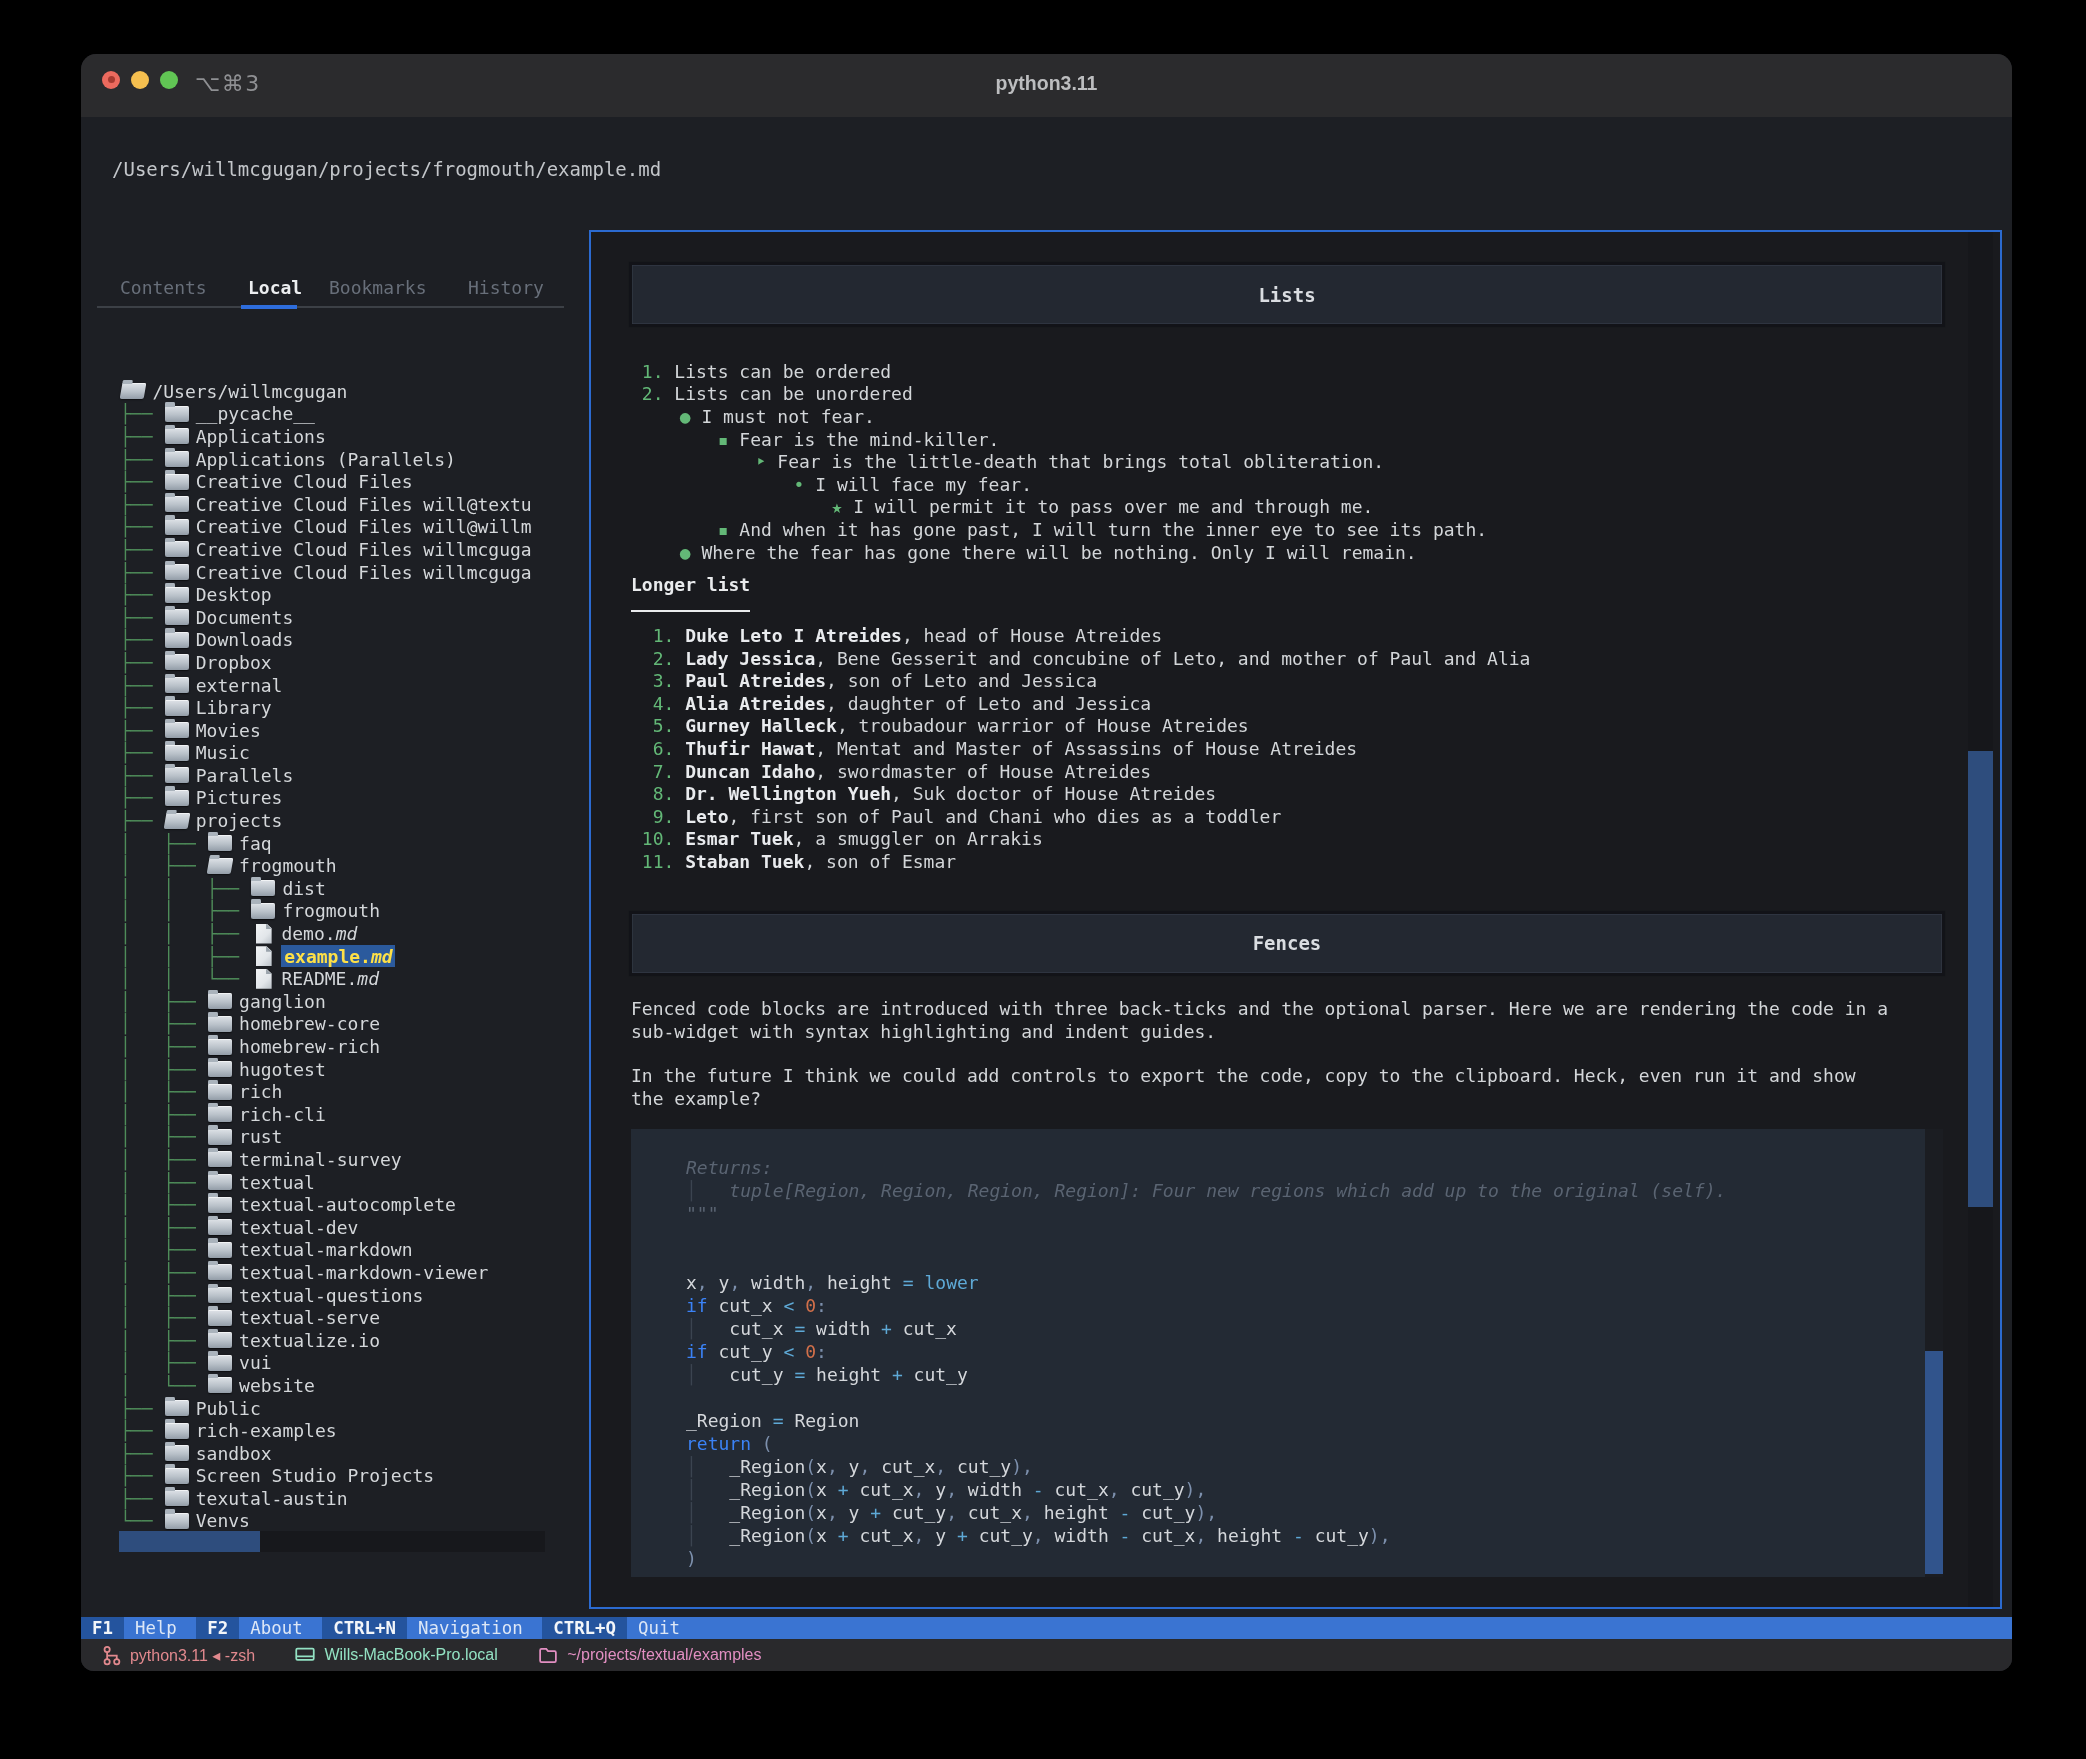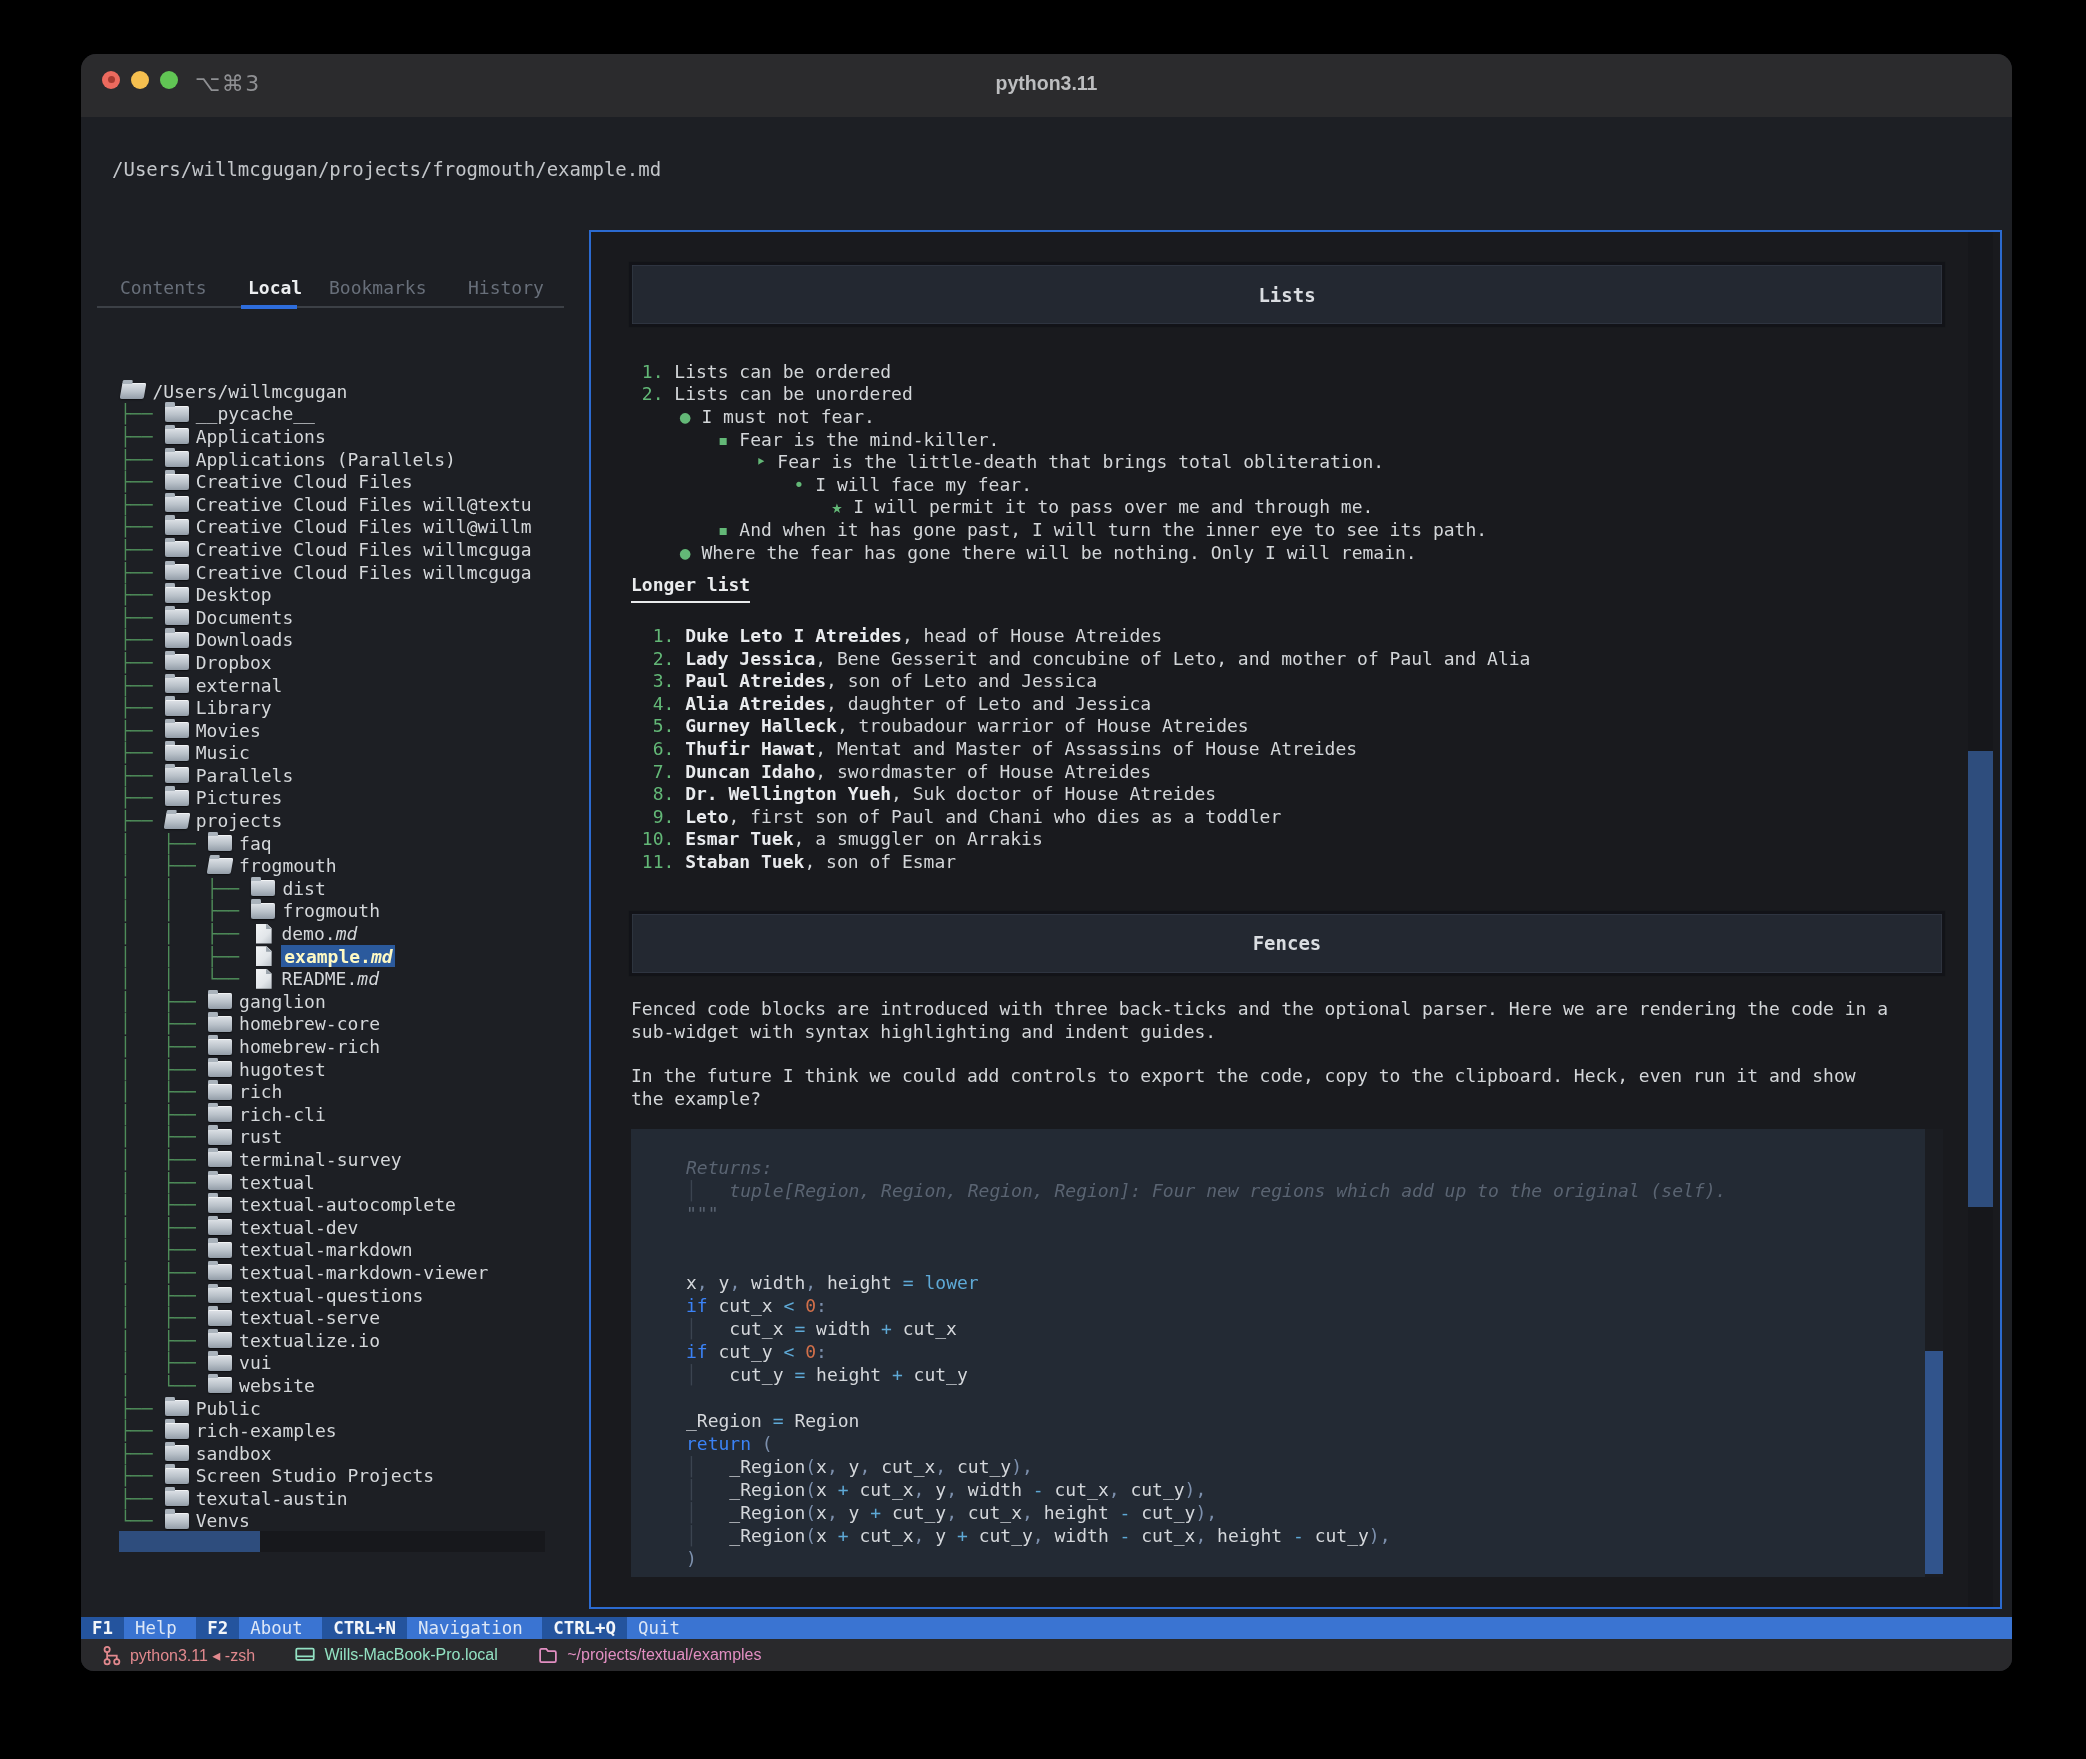--- a/index.html
+++ b/index.html
@@ -76,7 +76,7 @@
   .mli b{color:#e9ebee;}
   .h2wrap{margin-top:11px;height:40px;}
   .h2{display:inline-block;font-size:18px;font-weight:bold;color:#e9ebed;
-      border-bottom:2.1px solid #e9ebed;padding-bottom:6px;}
+      border-bottom:2.1px solid #e9ebed;padding-bottom:15px;}
   .para{font-size:18px;color:#d3d6d9;}
   .para.p1{margin-top:24px;}
   .para.p2{margin-top:21px;}

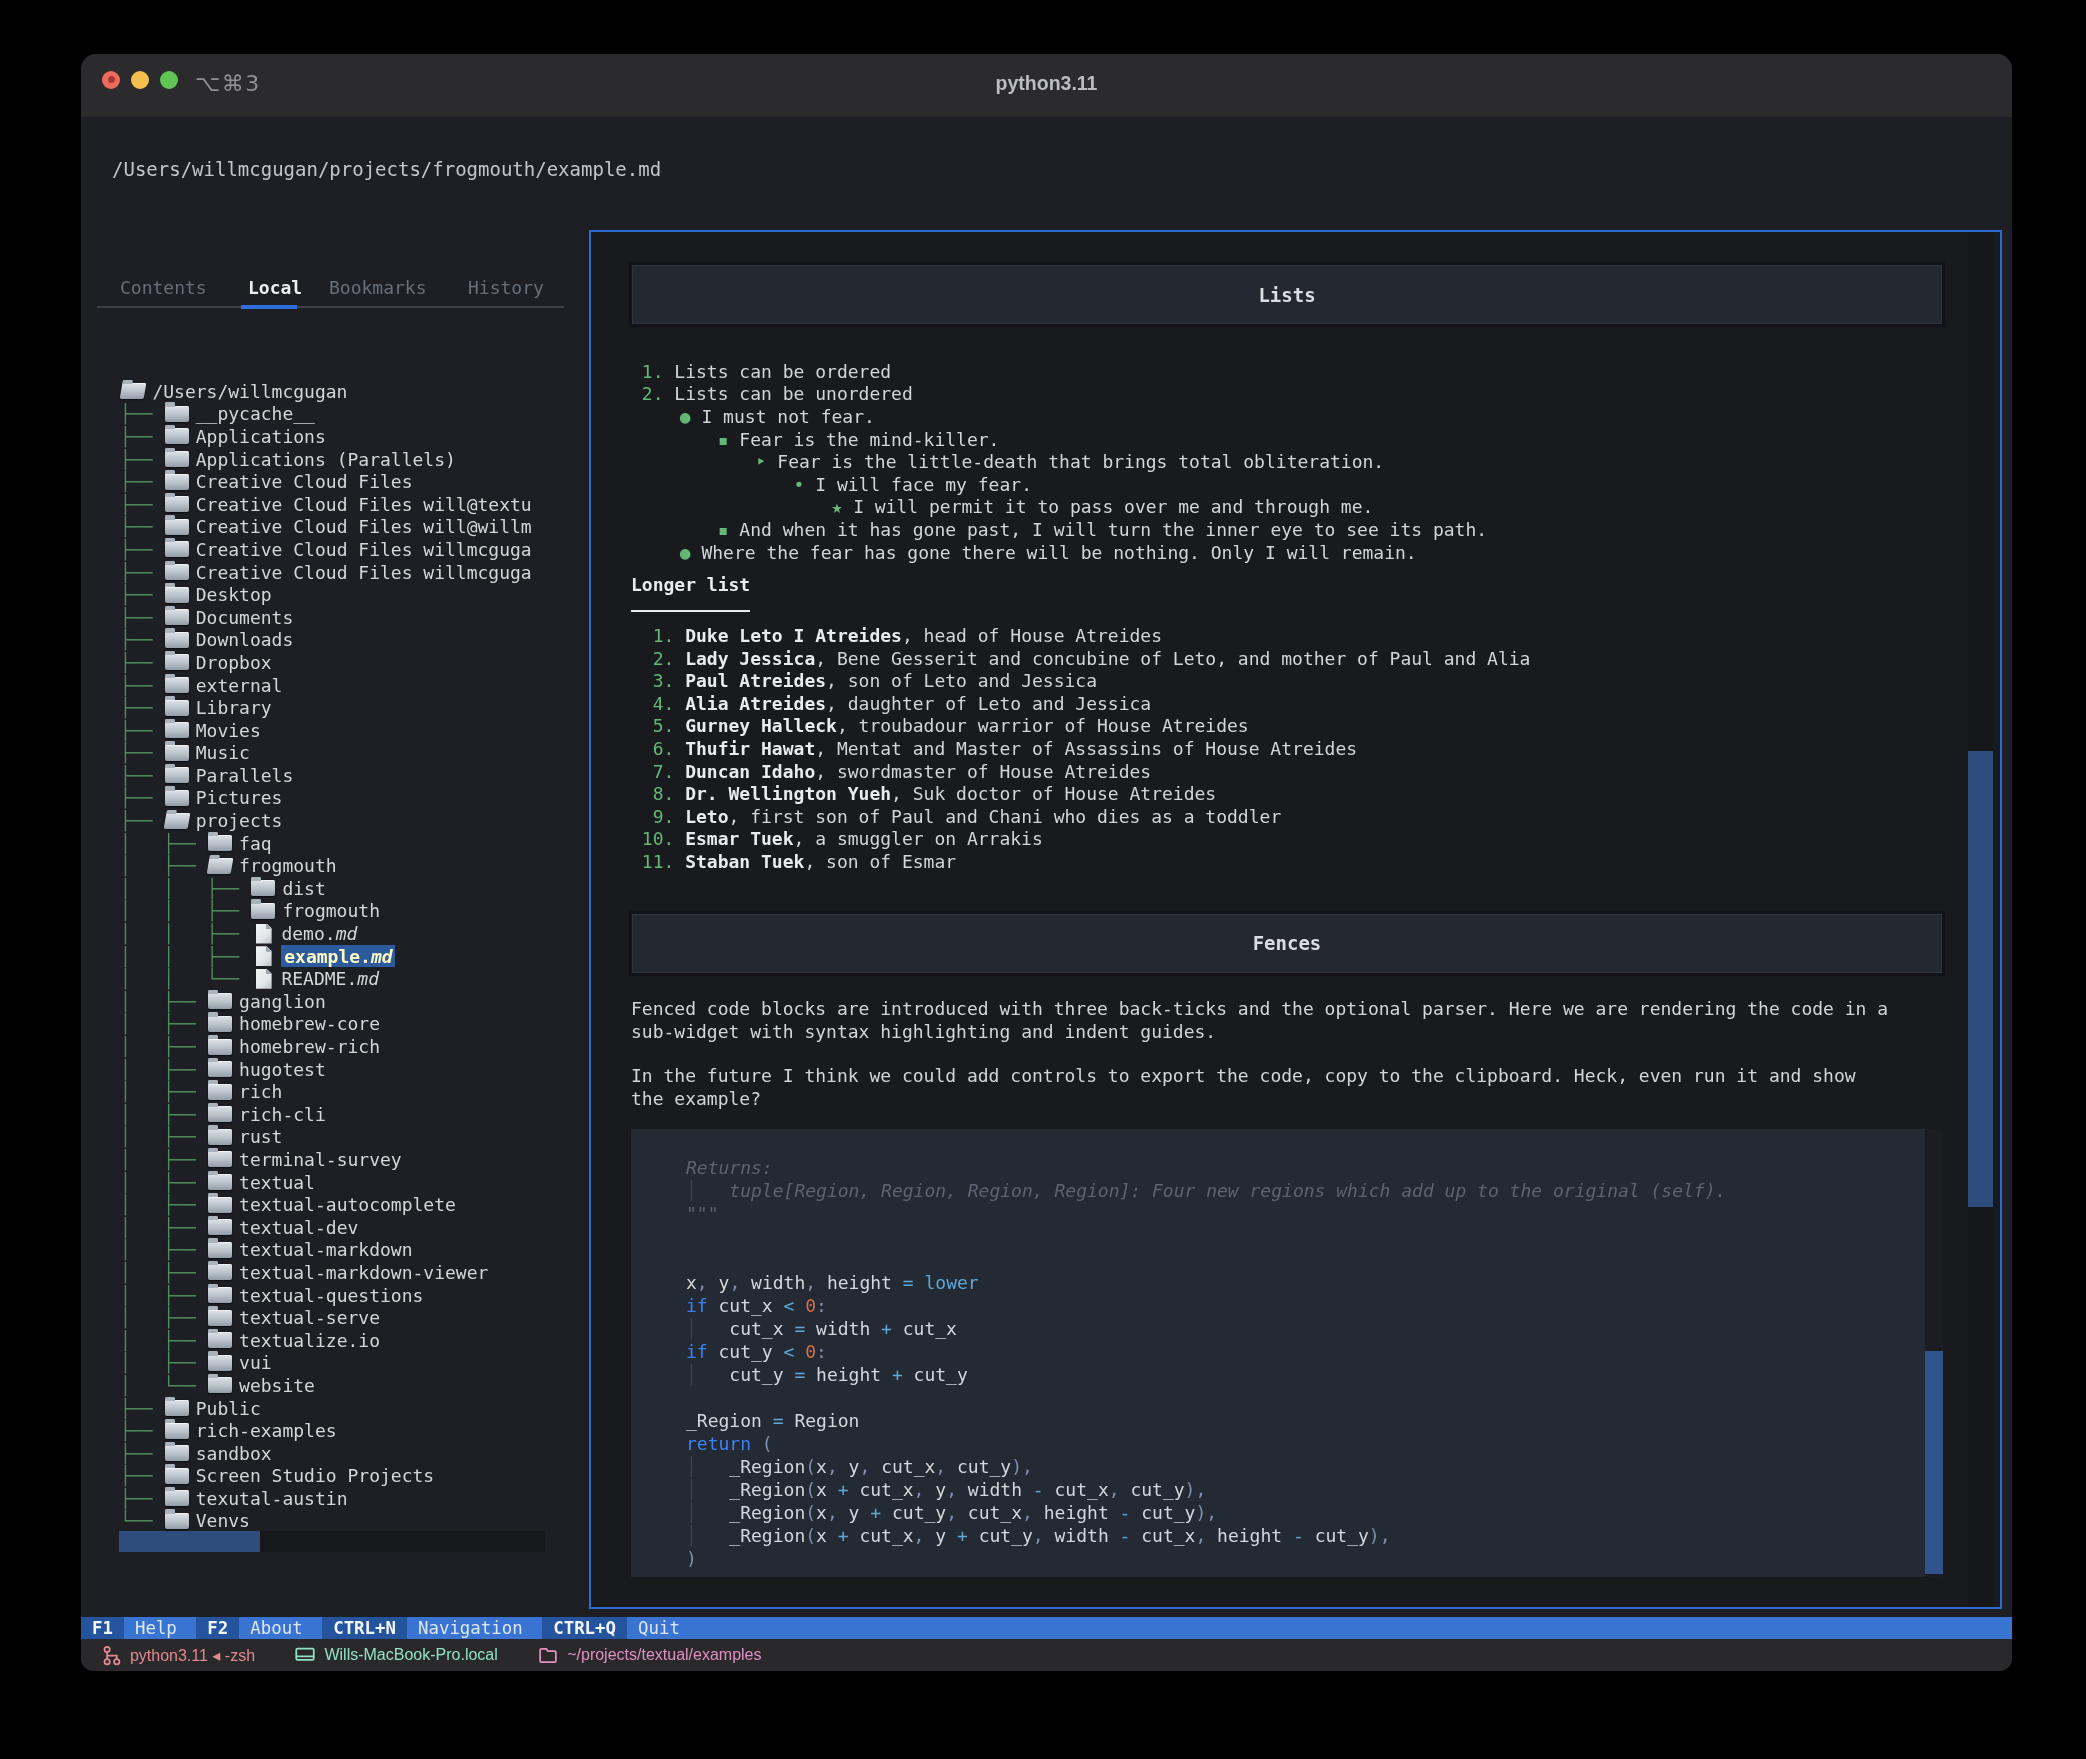--- a/index.html
+++ b/index.html
@@ -38,7 +38,7 @@
   .tg{color:#4e8c59;font-size:18px;white-space:pre;}
   .tlabel{font-size:18px;color:#d4d7da;white-space:pre;}
   .tlabel i{font-style:italic;}
-  .tlabel.sel{background:#2b5a9d;color:#fef9c3;font-weight:bold;padding:0.7px 2.8px;}
+  .tlabel.sel{background:#2b5a9d;color:#fde047;font-weight:bold;padding:0.7px 2.8px;}
   .icon{display:inline-block;position:relative;margin:0 7px 0 1.4px;flex:none;}
   .icon.folder,.icon.folder-open{width:24px;height:16px;border-radius:1.4px 2.1px 2.1px 2.1px;
       background:linear-gradient(180deg,#dfe3e8 0%,#b9c1c9 55%,#939da8 100%);

